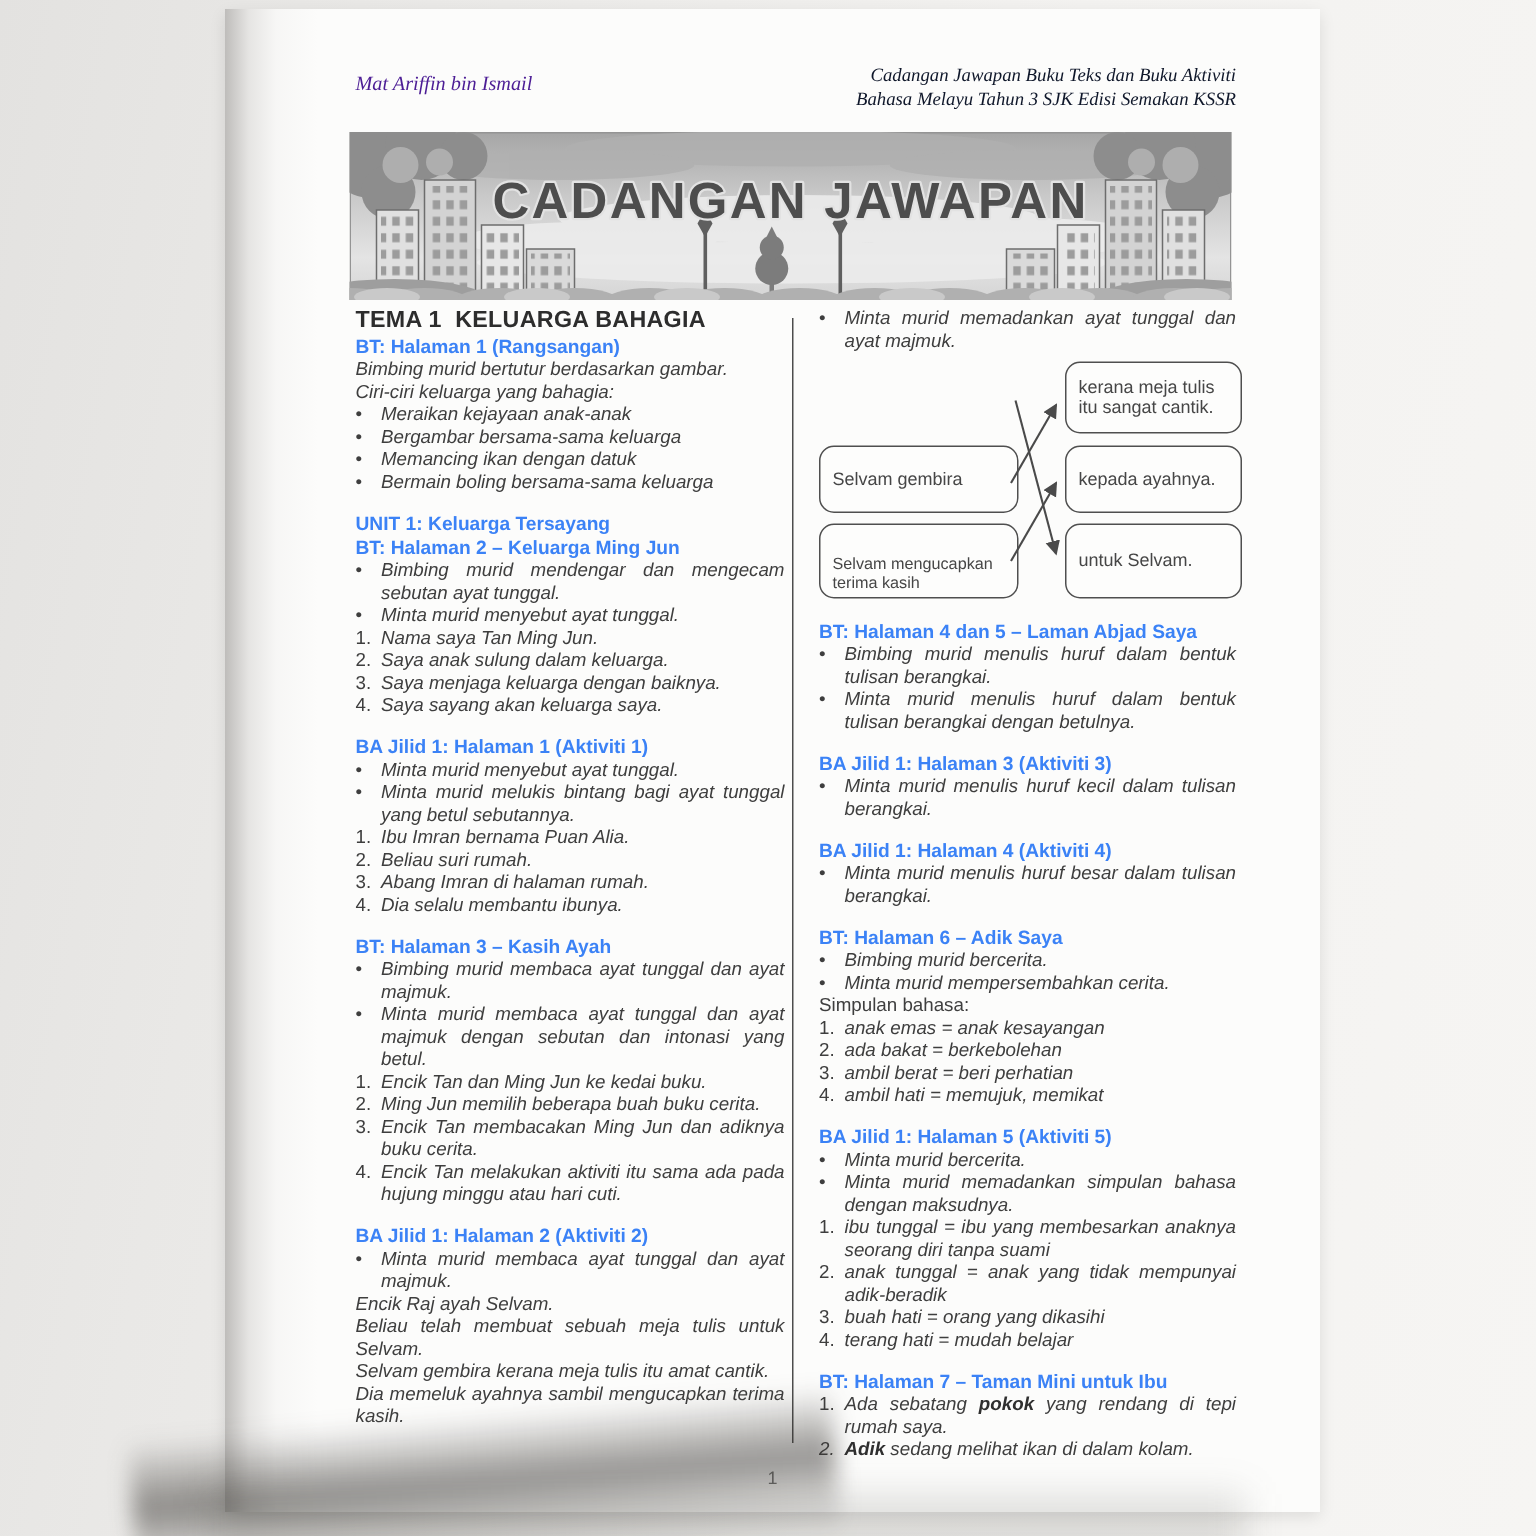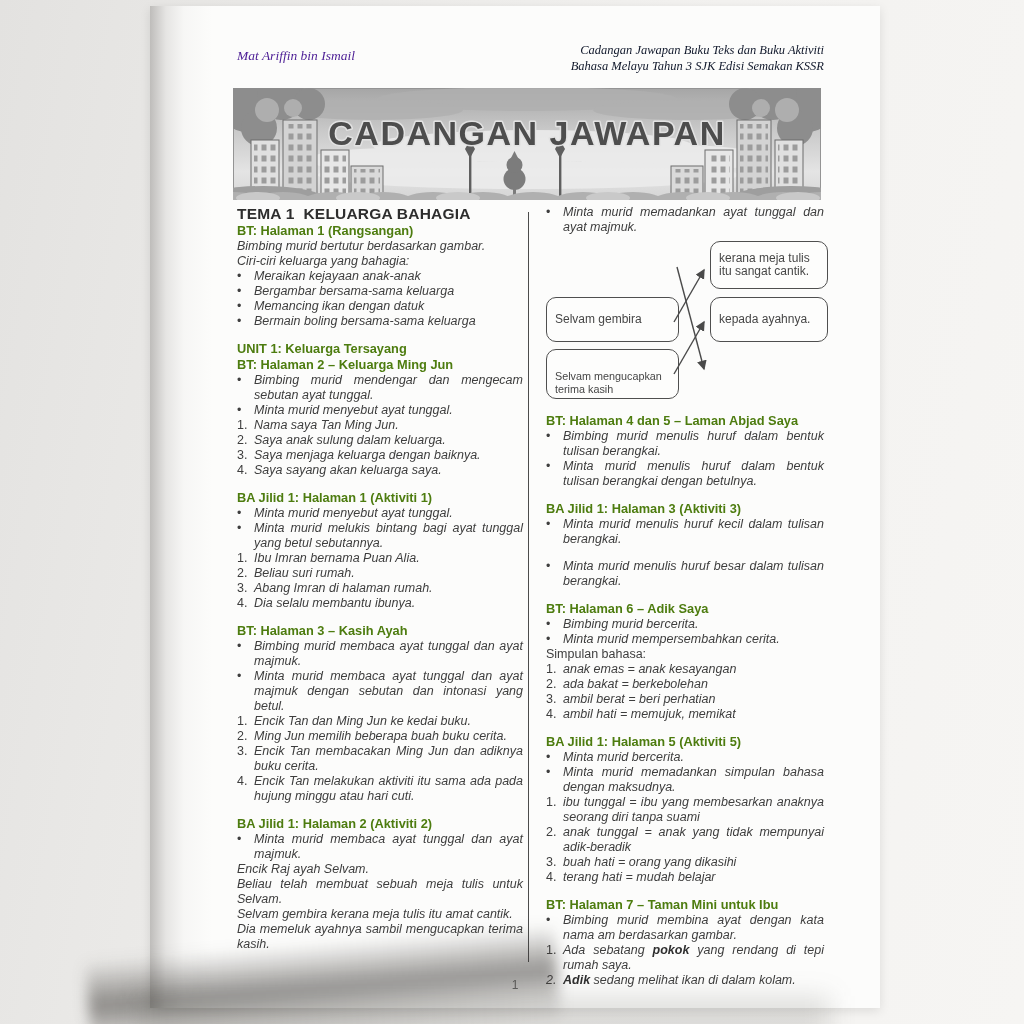--- a/index.html
+++ b/index.html
@@ -31,7 +31,7 @@
   .col-right{left:396px;width:278px;}
   section{margin-bottom:12px;}
   .h1{font-size:15.5px;line-height:18px;font-weight:bold;color:#2d2d2d;white-space:pre-wrap;letter-spacing:.2px;}
-  .h2{font-size:12.8px;line-height:16px;font-weight:bold;color:#4d7c0f;}
+  .h2{font-size:12.8px;line-height:16px;font-weight:bold;color:#3b82f6;}
   .t{display:block;}
   .just{text-align:justify;font-style:italic;}
   .li{display:flex;}

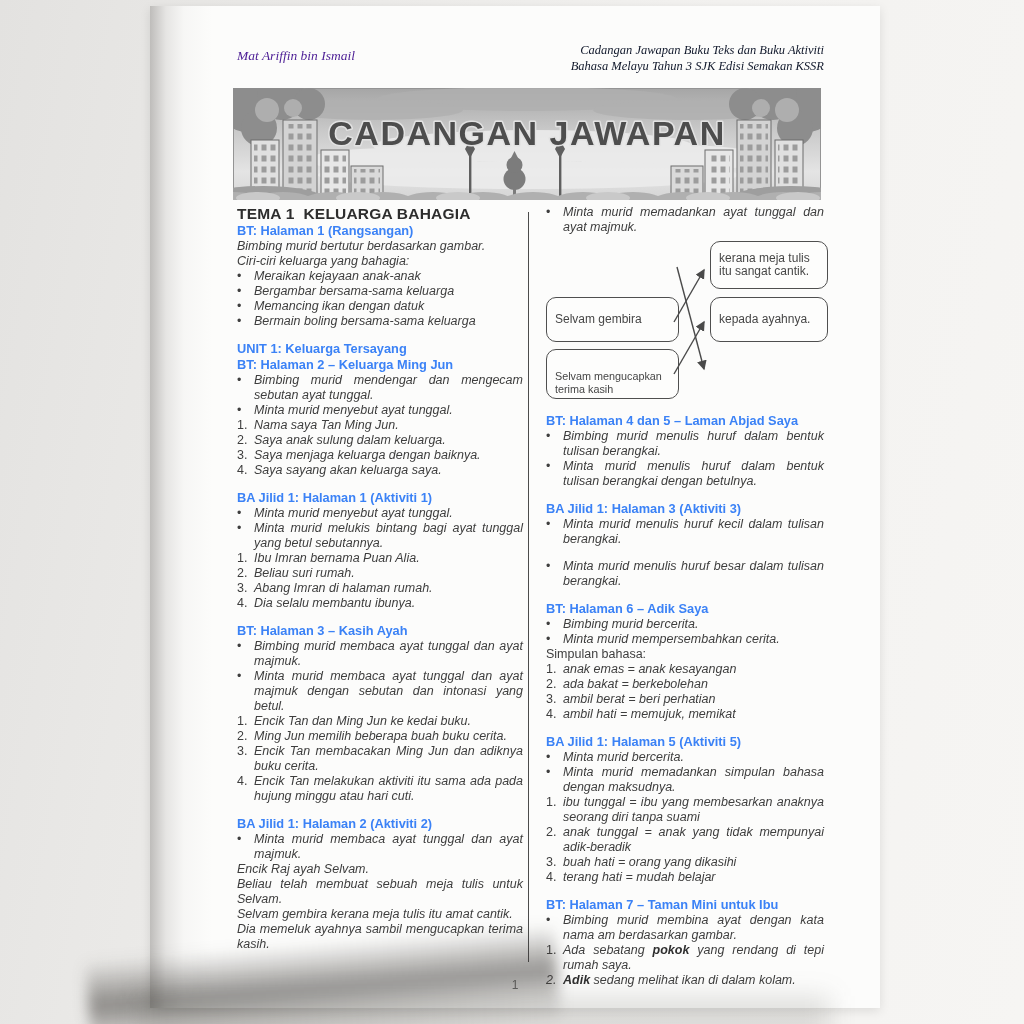--- a/index.html
+++ b/index.html
@@ -311,6 +311,9 @@
         <div class="mbox br r2">
             <span>kepada ayahnya.</span>
           </div>
+        <div class="mbox br r3">
+            <span>untuk Selvam.</span>
+          </div>
         <svg class="arrows" viewBox="0 0 278 160">
           <defs>
             <marker id="ah" markerWidth="8" markerHeight="8" refX="6" refY="3.5" orient="auto">

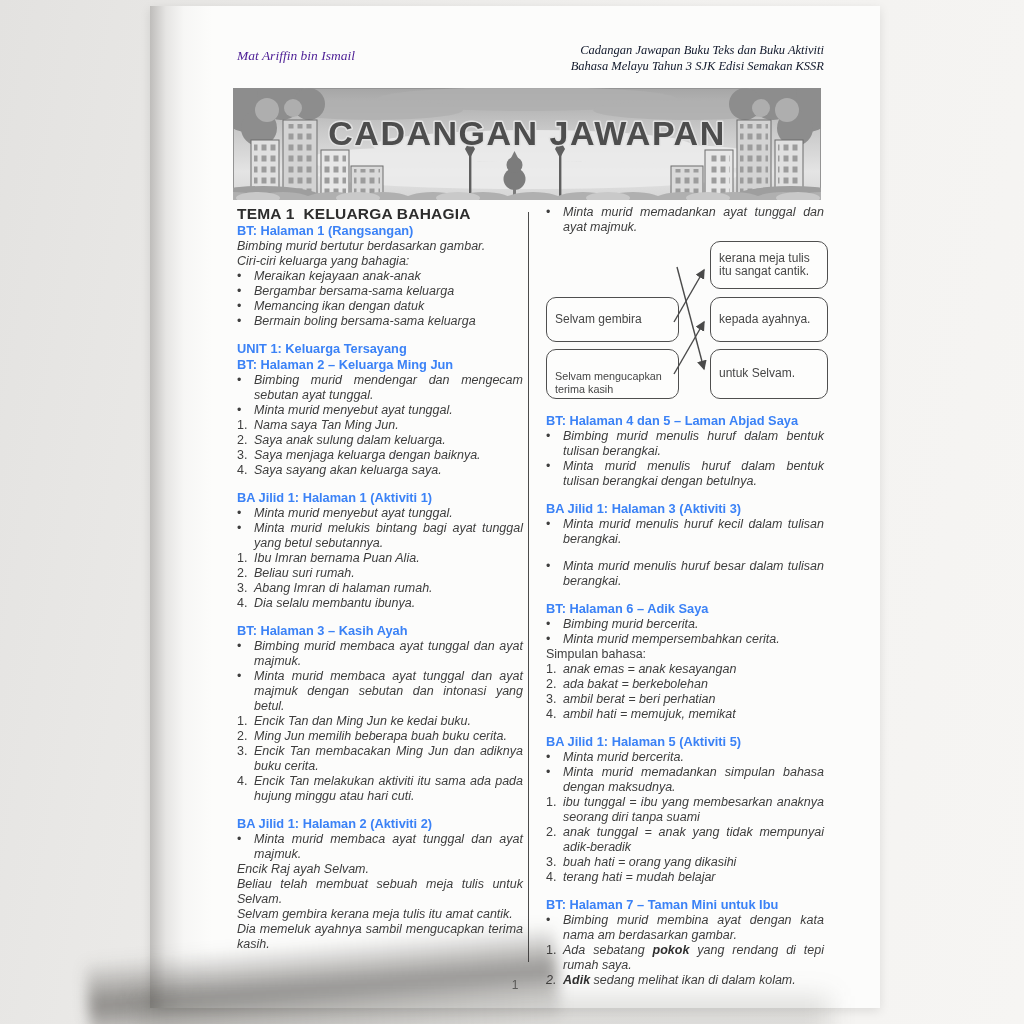--- a/index.html
+++ b/index.html
@@ -347,6 +347,7 @@
       </section>
 
       <section>
+        <div class="h2">BA Jilid 1: Halaman 4 (Aktiviti 4)</div>
         <div class="li">
             <span class="m">•</span>
             <span class="t just">Minta murid menulis huruf besar dalam tulisan berangkai.</span>

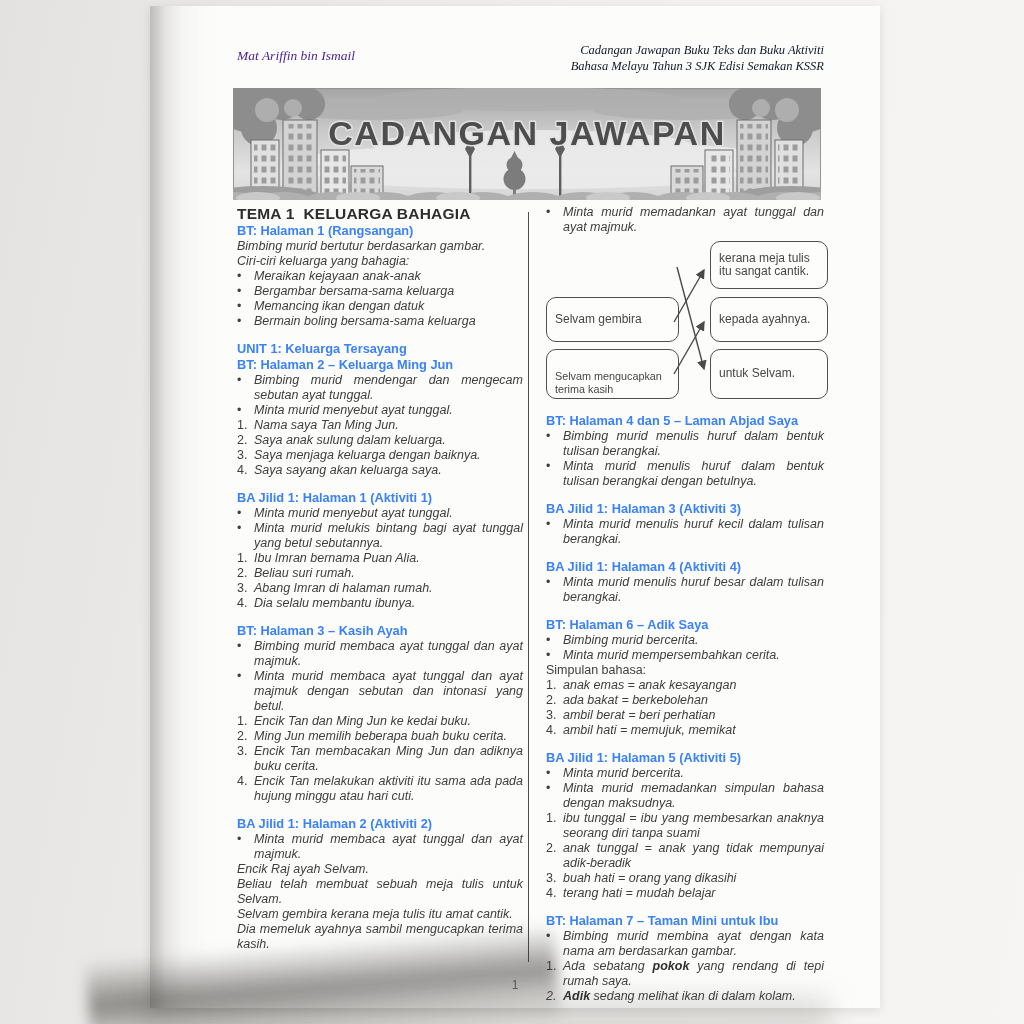--- a/index.html
+++ b/index.html
@@ -414,10 +414,6 @@
       <section>
         <div class="h2">BT: Halaman 7 – Taman Mini untuk Ibu</div>
         <div class="li">
-            <span class="m">•</span>
-            <span class="t just">Bimbing murid membina ayat dengan kata nama am berdasarkan gambar.</span>
-          </div>
-        <div class="li">
           <span class="m">1.</span>
           <span class="t just"><span>Ada sebatang </span><b>pokok</b><span> yang rendang di tepi rumah saya.</span></span>
         </div>

